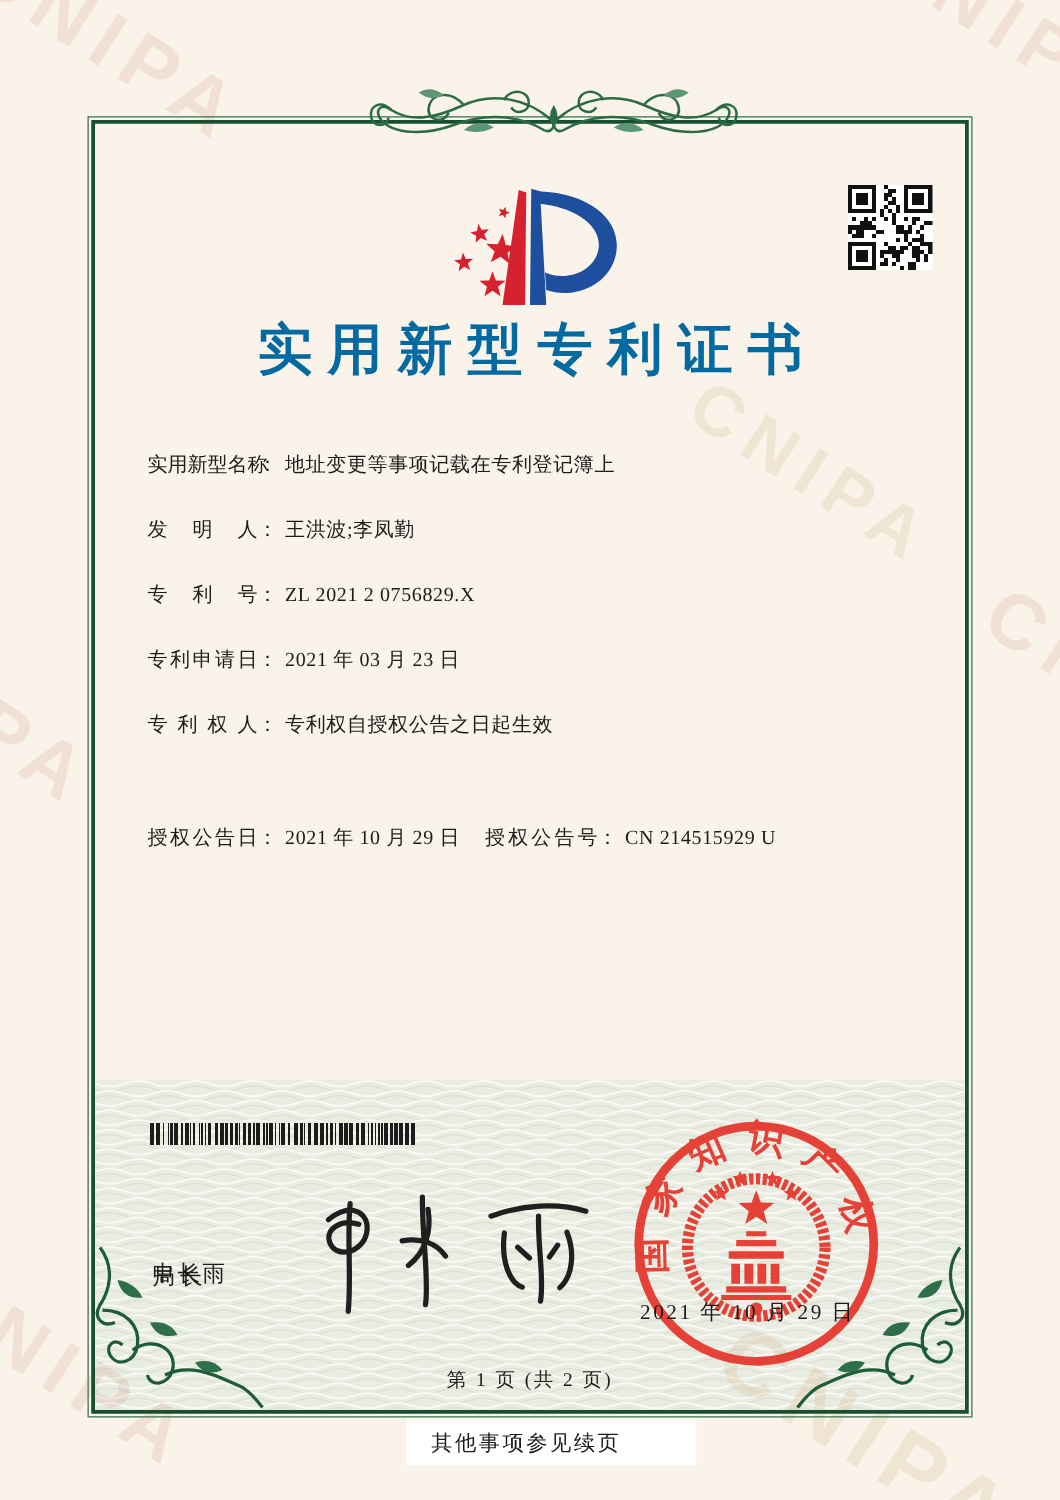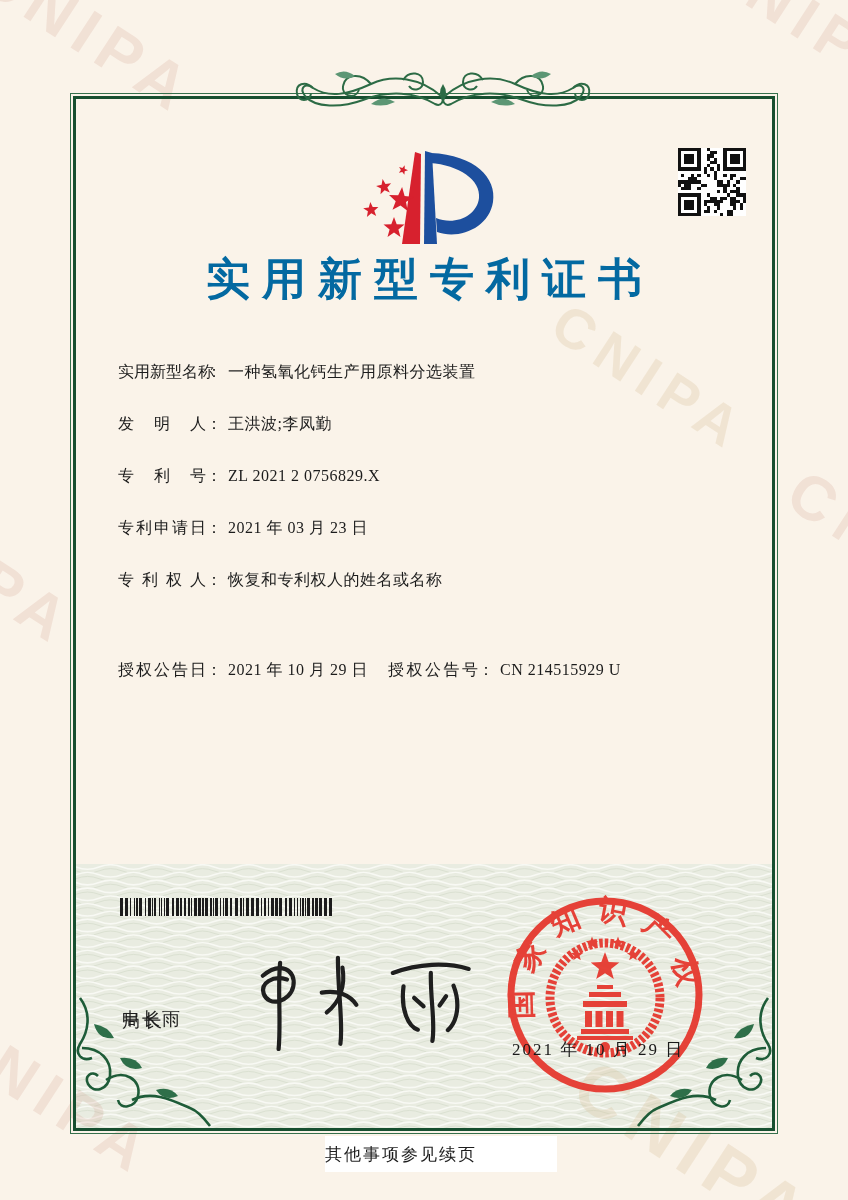--- a/index.html
+++ b/index.html
@@ -289,7 +289,7 @@
   <div id="title" class="abs">实用新型专利证书</div>
 
   <div class="frow" style="top:362px">
-    <span class="flabel">实用新型名称</span><span class="colon">：</span><span class="fvalue">一种氢氧化钙生产用原料分选装置</span>
+    <span class="flabel">实用新型名称</span><span class="colon">：</span><span class="fvalue">地址变更等事项记载在专利登记簿上</span>
   </div>
   <div class="frow" style="top:414px">
     <span class="flabel">发明人</span><span class="colon">：</span><span class="fvalue">王洪波;李凤勤</span>

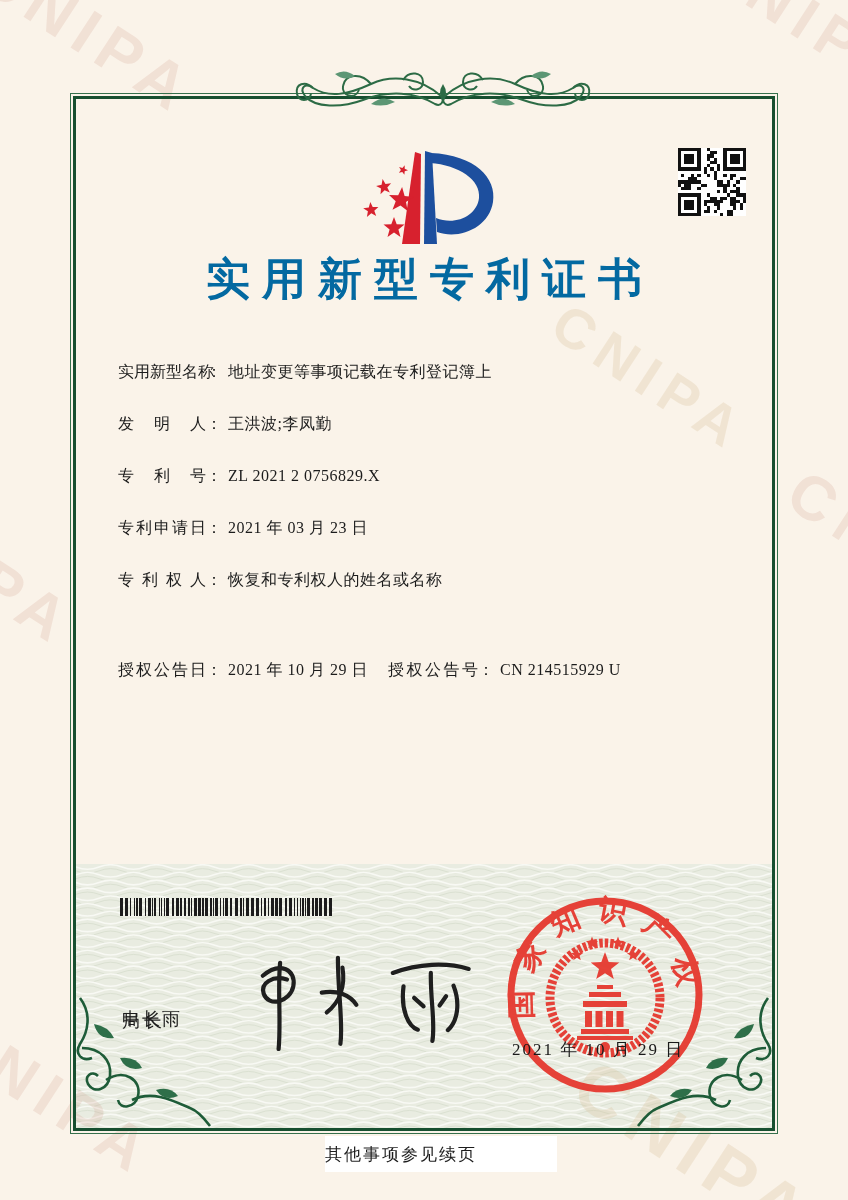--- a/index.html
+++ b/index.html
@@ -301,7 +301,7 @@
     <span class="flabel">专利申请日</span><span class="colon">：</span><span class="fvalue">2021 年 03 月 23 日</span>
   </div>
   <div class="frow" style="top:570px">
-    <span class="flabel">专利权人</span><span class="colon">：</span><span class="fvalue">恢复和专利权人的姓名或名称</span>
+    <span class="flabel">专利权人</span><span class="colon">：</span><span class="fvalue">专利权自授权公告之日起生效</span>
   </div>
   <div class="frow" style="top:660px">
     <span class="flabel">授权公告日</span><span class="colon">：</span><span class="fvalue">2021 年 10 月 29 日</span>

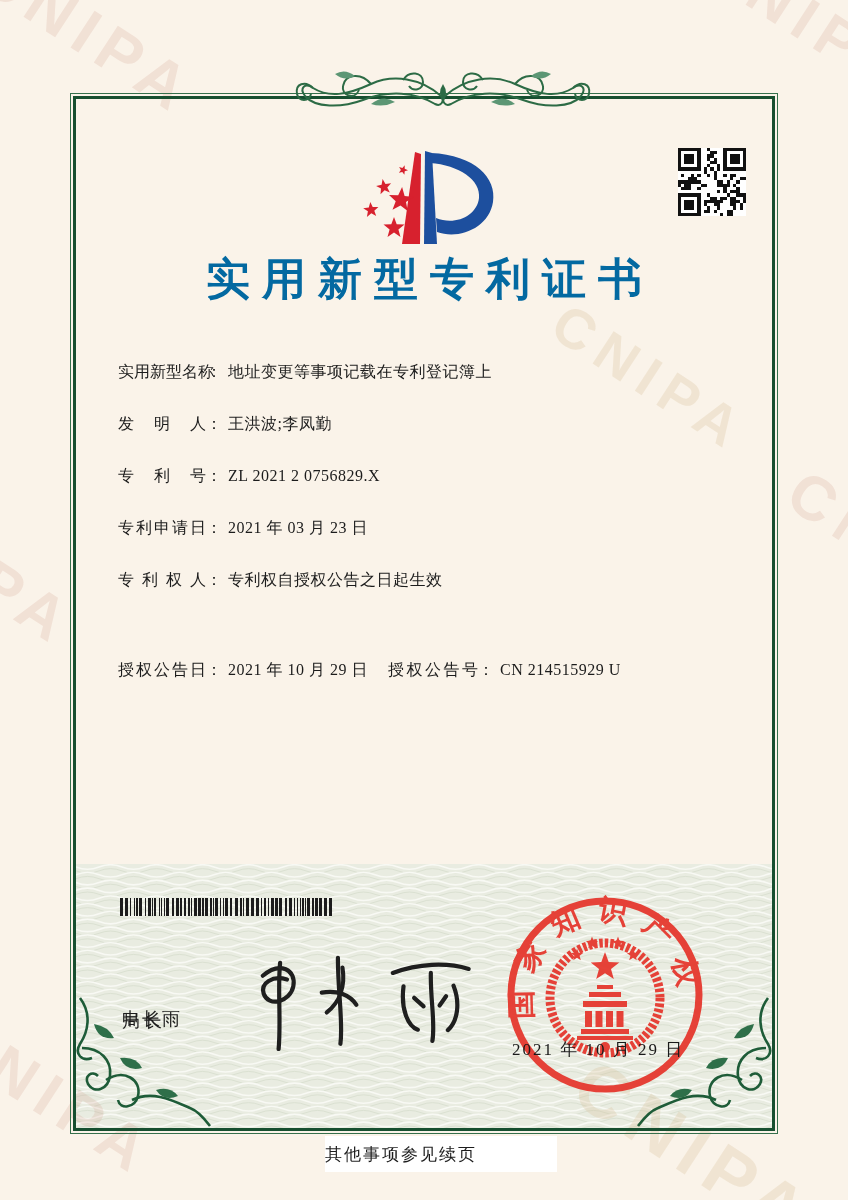--- a/index.html
+++ b/index.html
@@ -416,6 +416,7 @@
   </svg>
   <div id="seal-date" class="abs">2021 年 10 月 29 日</div>
 
+  <div id="page-info" class="abs">第 1 页 (共 2 页)</div>
   <div id="note-box" class="abs">
     <span>其他事项参见续页</span>
   </div>

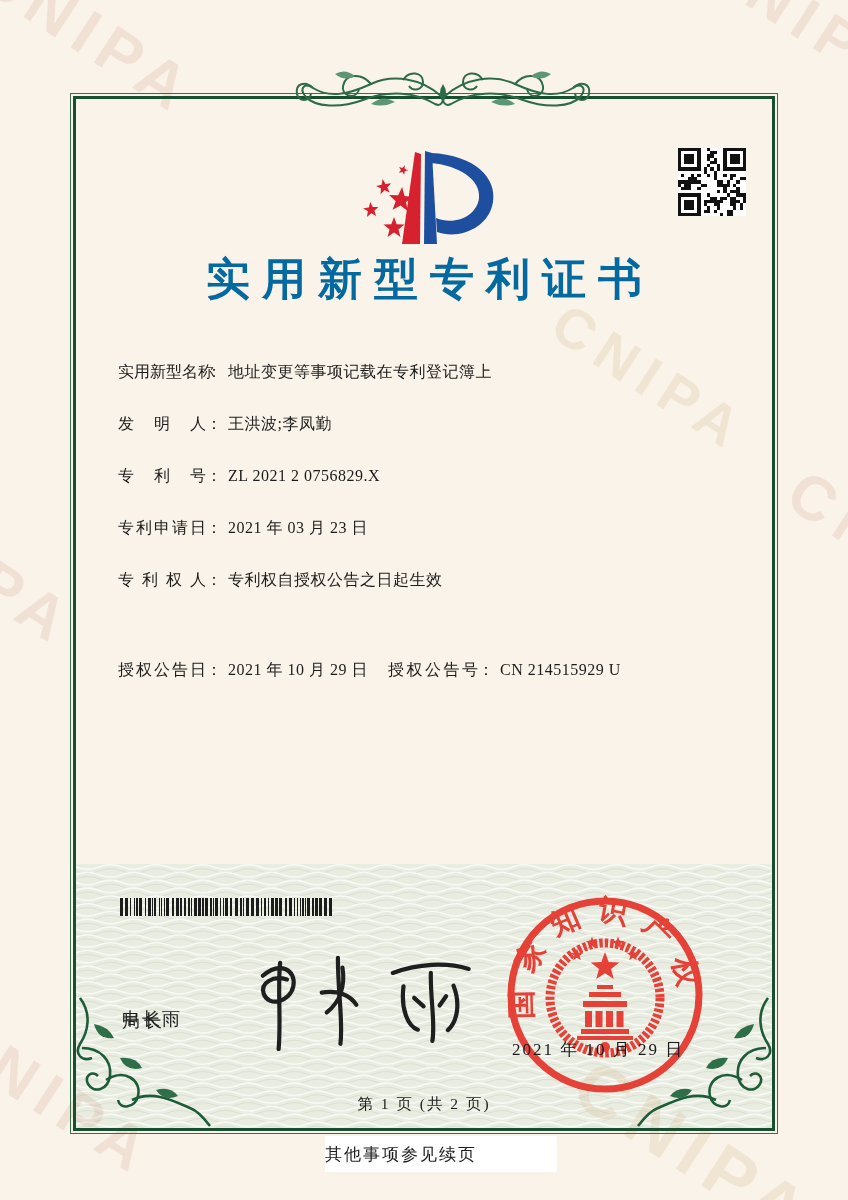--- a/index.html
+++ b/index.html
@@ -35,7 +35,7 @@
   #seal-date{left:512px;top:1038px;font-size:17px;letter-spacing:2px;color:#1a1a1a;z-index:12;}
   #page-info{left:0;top:1094px;width:848px;text-align:center;font-size:15.5px;letter-spacing:2px;z-index:10;}
   #note-box{left:325px;top:1136px;width:232px;height:36px;background:#ffffff;z-index:10;
-            display:flex;align-items:center;padding-left:0;box-sizing:border-box;}
+            display:flex;align-items:center;padding-left:20px;box-sizing:border-box;}
   #note-box span{font-size:17px;letter-spacing:2px;font-style:italic;font-style:oblique 6deg;}
   svg{display:block;}
 </style>

